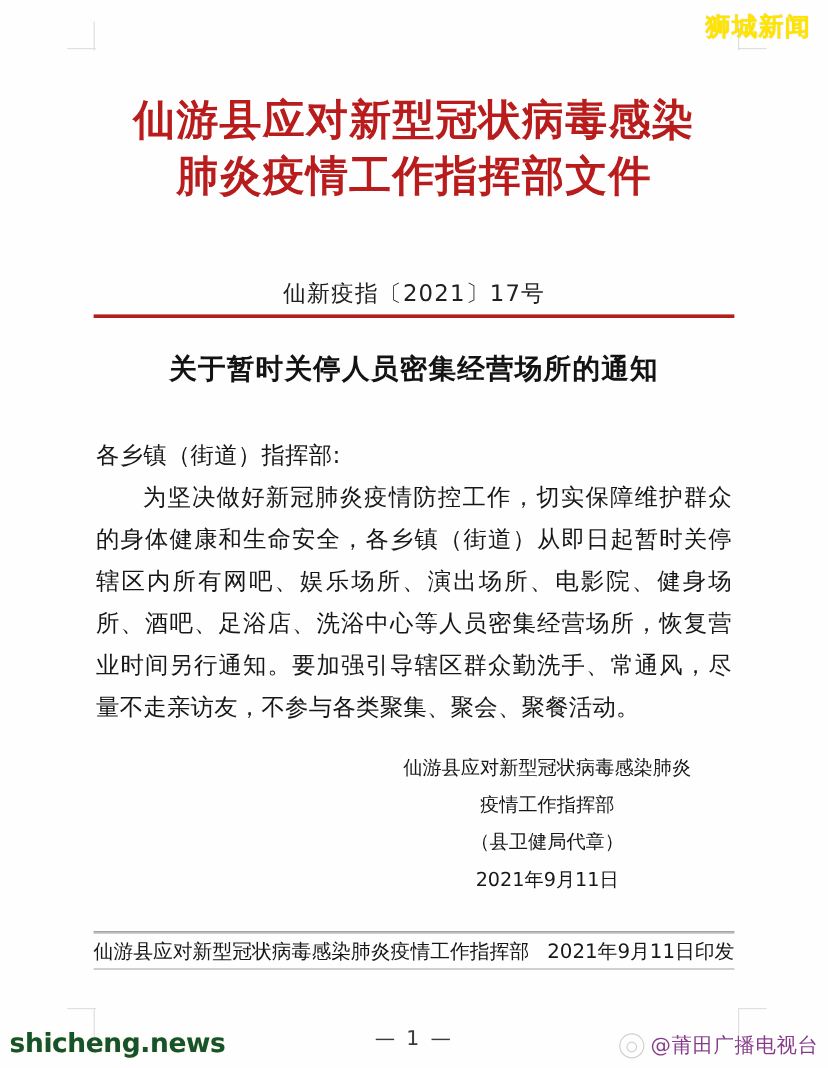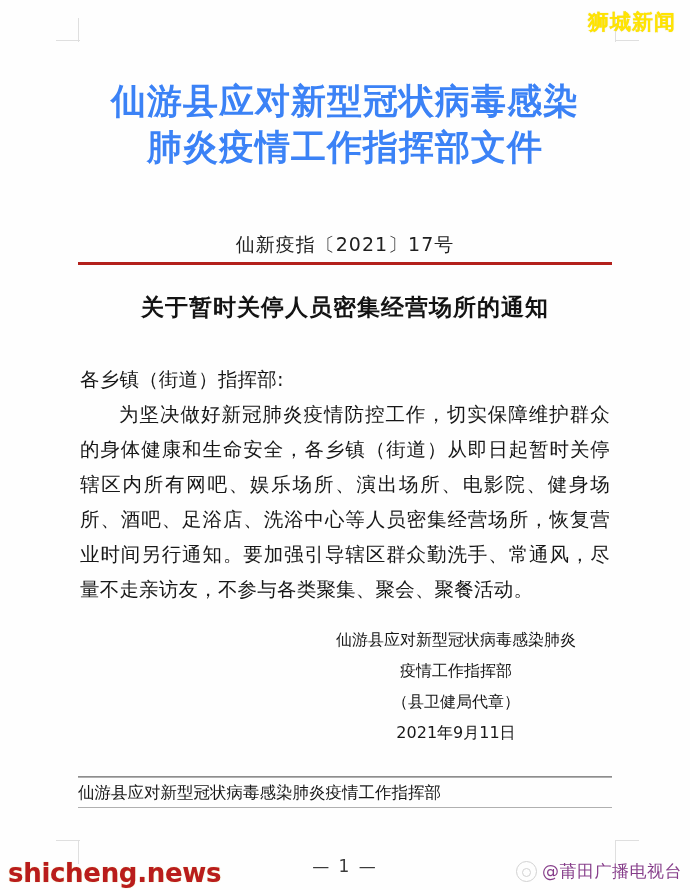--- a/index.html
+++ b/index.html
@@ -54,7 +54,7 @@
     text-align: center;
   }
   .masthead-line {
-    color: #3b82f6;
+    color: #b91c1c;
     font-weight: 700;
     font-size: 35px;
     line-height: 46px;

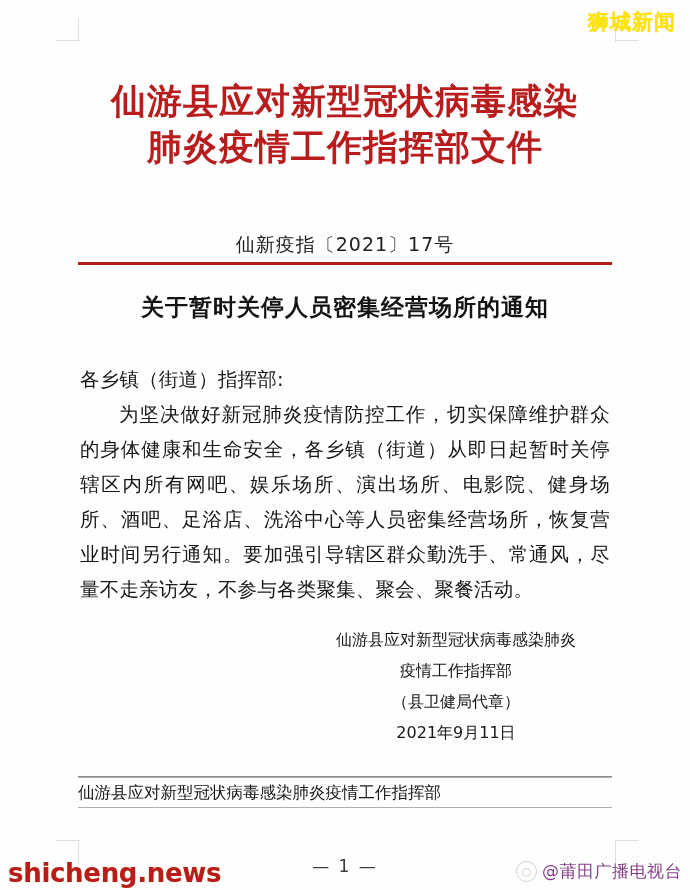--- a/index.html
+++ b/index.html
@@ -265,6 +265,7 @@
     <div class="footer-rule-thin"></div>
     <div class="footer-issue">
       <span>仙游县应对新型冠状病毒感染肺炎疫情工作指挥部</span>
+      <span>2021年9月11日印发</span>
     </div>
     <div class="footer-rule-thin"></div>
   </div>

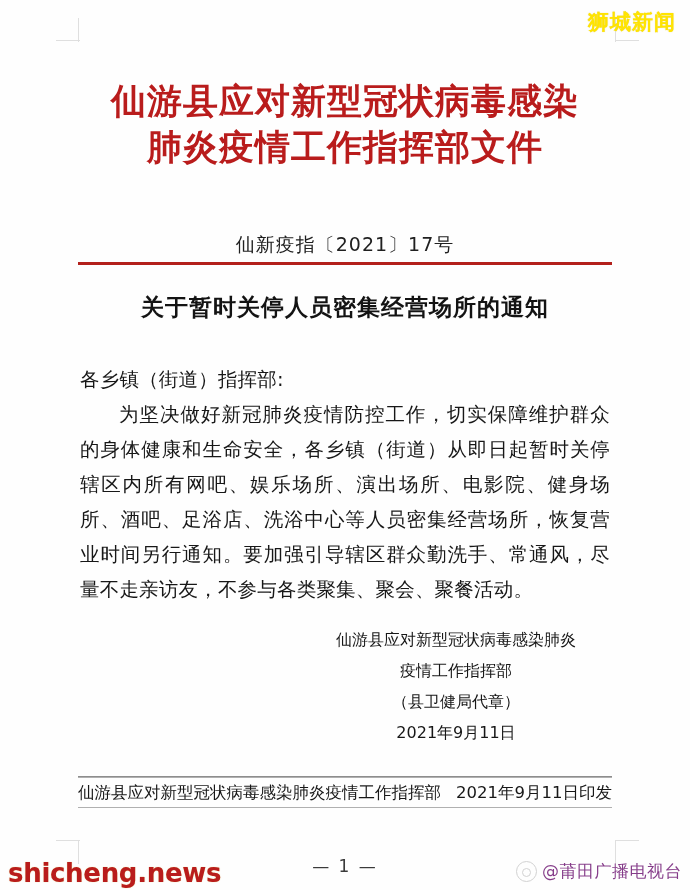--- a/index.html
+++ b/index.html
@@ -189,9 +189,9 @@
     position: absolute;
     left: 8px;
     top: 858px;
-    font-size: 26px;
-    font-weight: 700;
-    color: #b91c1c;
+    font-size: 22px;
+    font-weight: 700;
+    color: #14532d;
     letter-spacing: -0.3px;
     text-shadow: 0 0 1px rgba(200,170,0,0.5);
     text-align: right;

